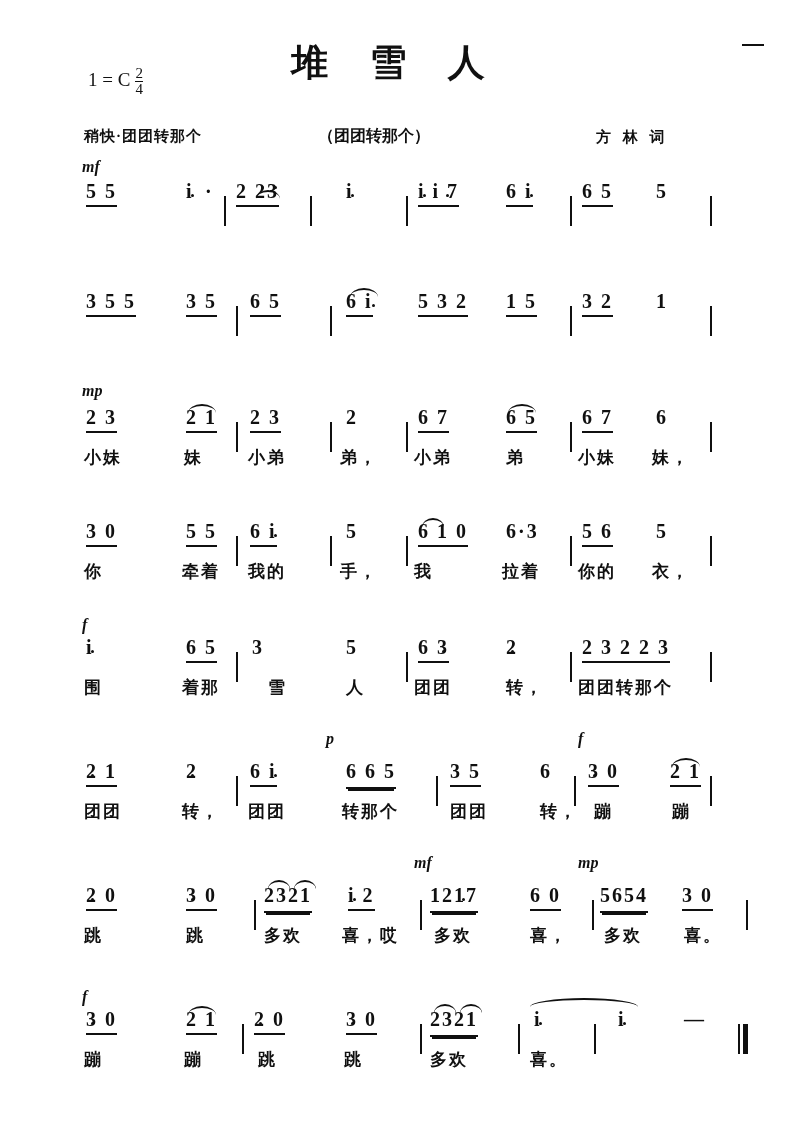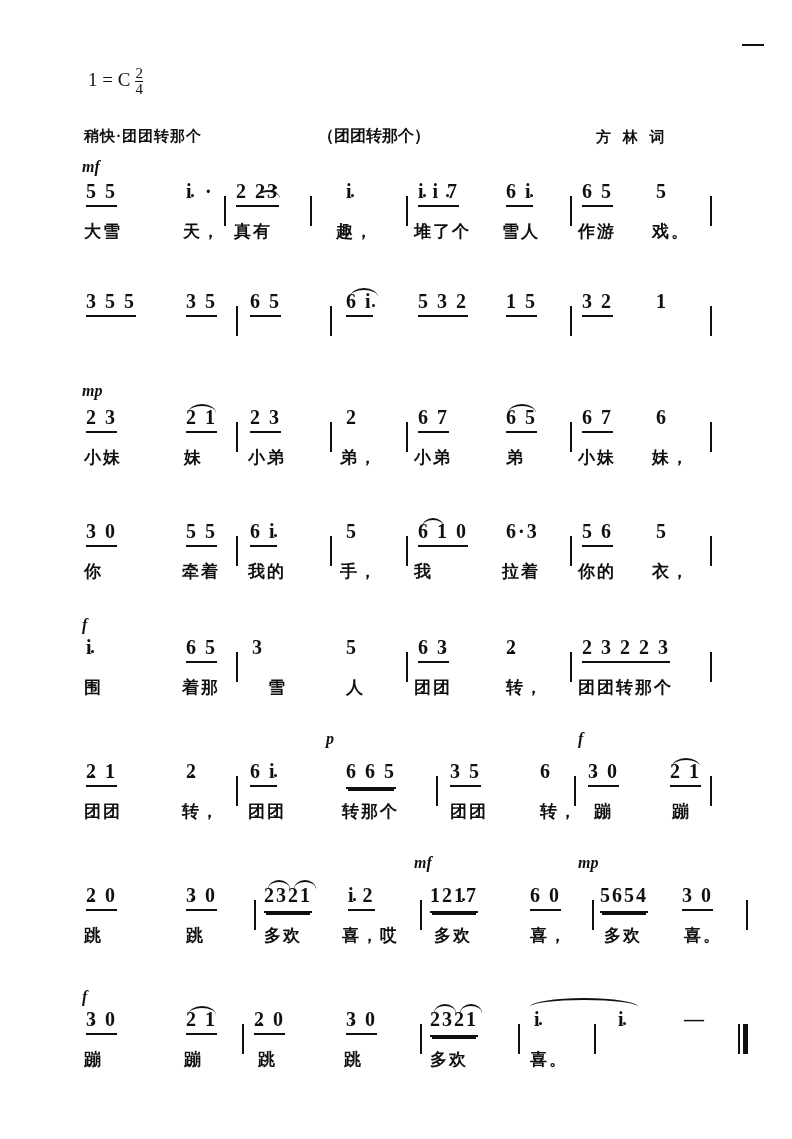--- a/index.html
+++ b/index.html
@@ -171,6 +171,7 @@
 
   <div class="corner"></div>
 
+  <div class="title">堆 雪 人</div>
 
   <div class="keysig">
     <span>1 = C</span>

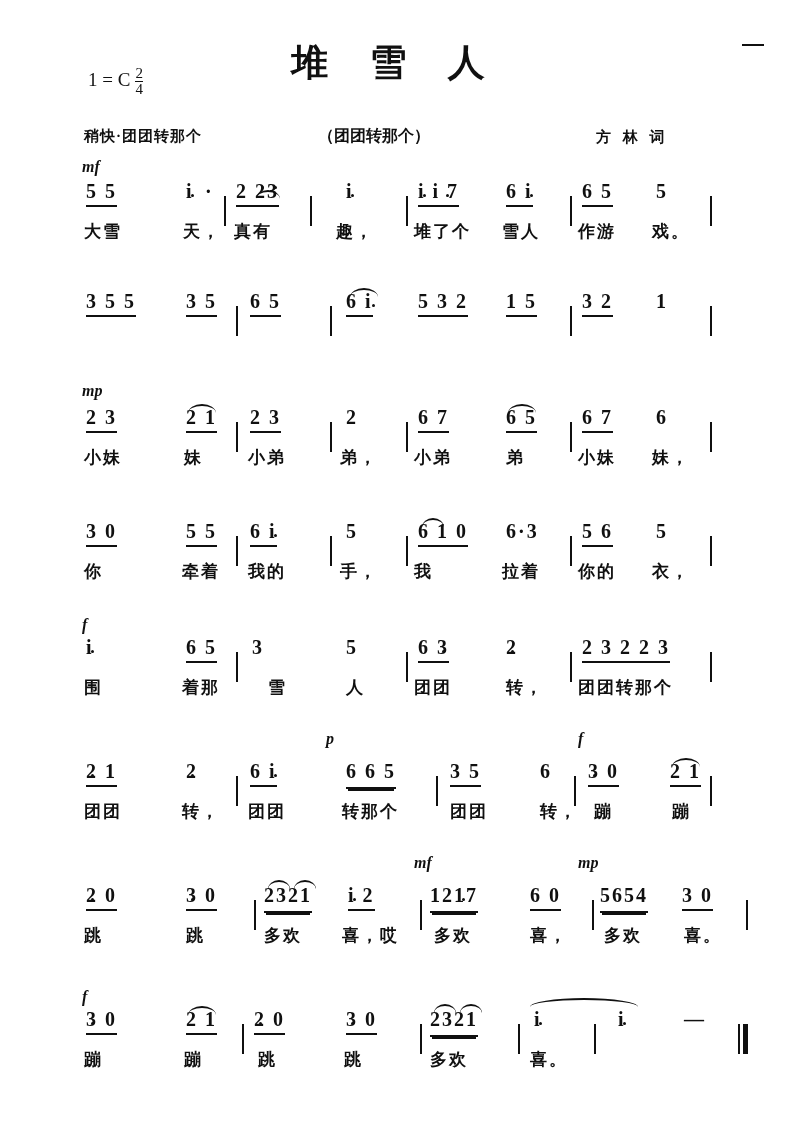--- a/index.html
+++ b/index.html
@@ -211,16 +211,6 @@
         <div class="cell ul1" style="left:504px;">6 5</div>
         <div class="cell" style="left:578px;">5</div>
         <div class="bar" style="left:632px;"></div>
-      </div>
-      <div class="lyr">
-        <div class="lcell" style="left:6px;">大雪</div>
-        <div class="lcell" style="left:105px;">天，</div>
-        <div class="lcell" style="left:156px;">真有</div>
-        <div class="lcell" style="left:258px;">趣，</div>
-        <div class="lcell" style="left:336px;">堆了个</div>
-        <div class="lcell" style="left:424px;">雪人</div>
-        <div class="lcell" style="left:500px;">作游</div>
-        <div class="lcell" style="left:574px;">戏。</div>
       </div>
     </div>
   </div>

